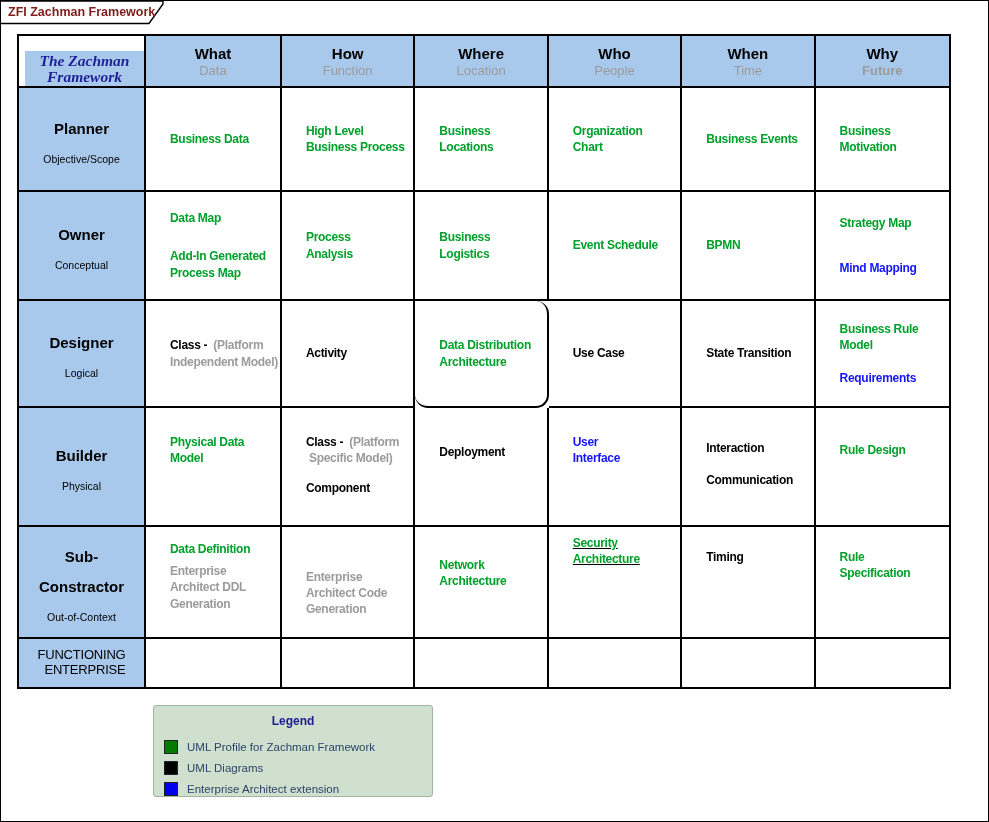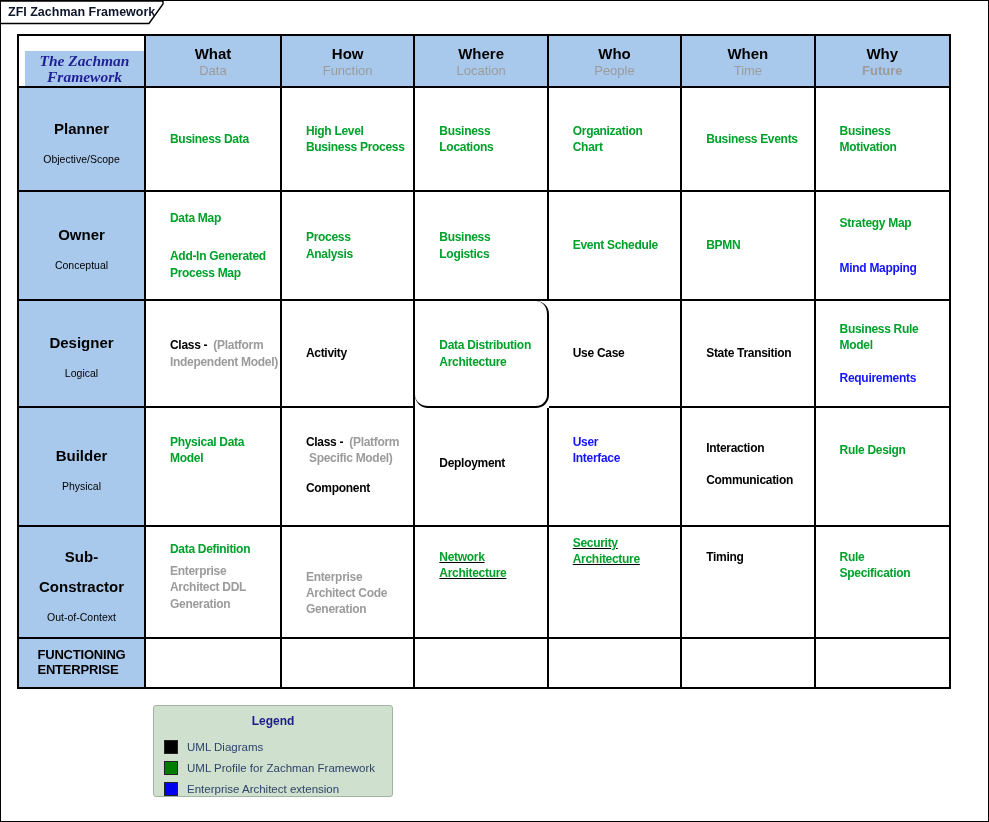--- a/index.html
+++ b/index.html
@@ -16,7 +16,7 @@
   .tab svg{position:absolute;top:0;left:0;}
   .tab-label{
     position:absolute;top:4px;left:7px;
-    font-size:12.5px;font-weight:bold;color:#0f172a;white-space:nowrap;
+    font-size:12.5px;font-weight:bold;color:#7f1d1d;white-space:nowrap;
   }
   
   .grid{

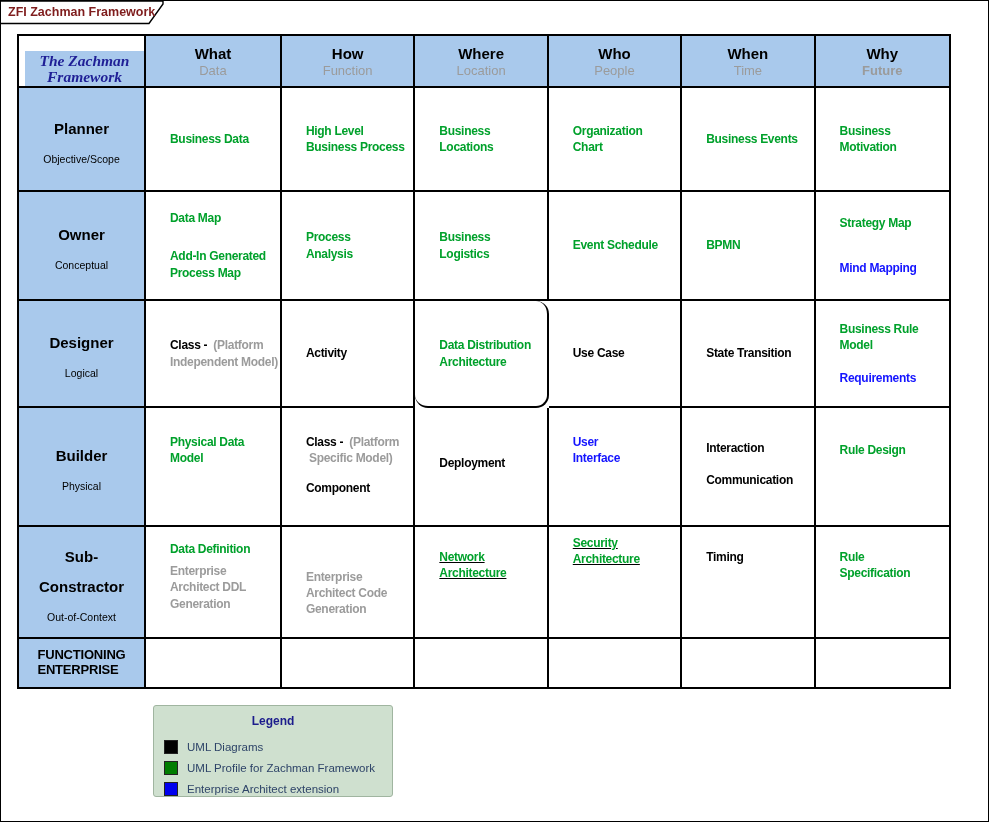--- a/index.html
+++ b/index.html
@@ -233,7 +233,7 @@
 &nbsp;Specific Model)</span></div>
         <div class="item"><span class="c-black">Component</span></div>
       </div>
-      <div class="cell body top" style="padding-top: 39px; row-gap: 20px;">
+      <div class="cell body top" style="padding-top: 28px; row-gap: 20px;">
         <div class="item" style="margin-top: 8px;"><span class="c-black">Deployment</span></div>
       </div>
       <div class="cell body top" style="padding-top: 26px; row-gap: 20px;">

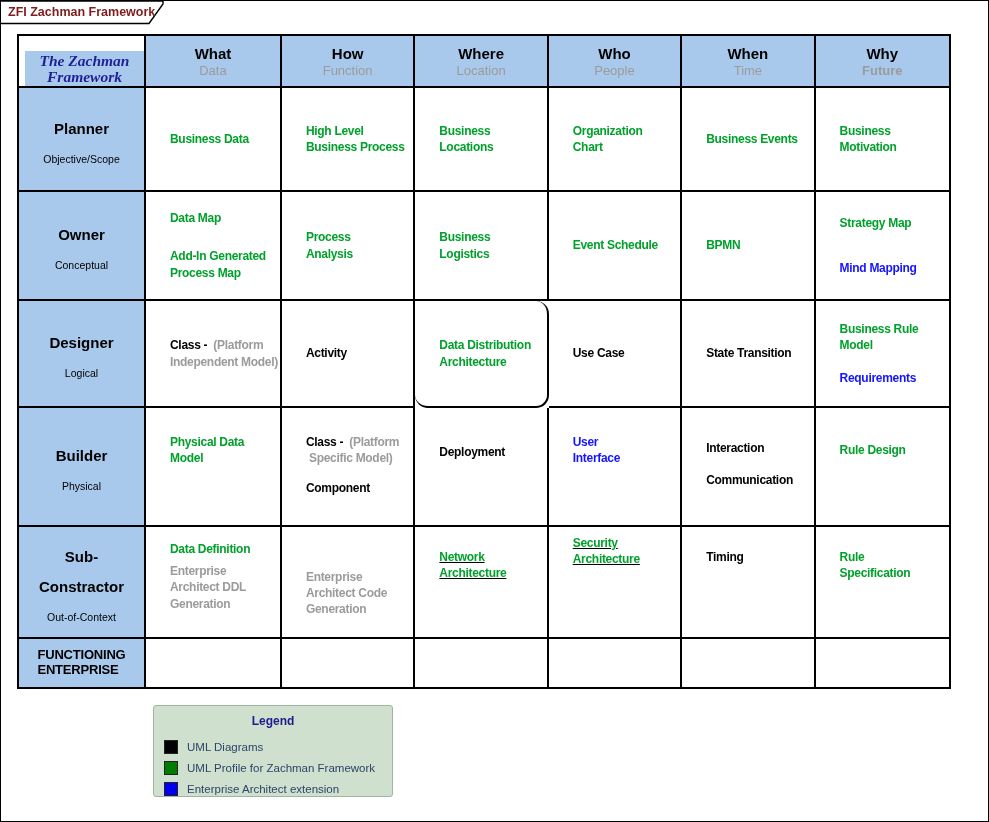--- a/index.html
+++ b/index.html
@@ -264,7 +264,7 @@
 Generation</span></div>
       </div>
       <div class="cell body top" style="padding-top: 14px; row-gap: 20px;">
-        <div class="item" style="margin-top: 8px; text-decoration: underline;"><span class="c-green">Network
+        <div class="item" style="margin-top: 16px;"><span class="c-green">Network
 Architecture</span></div>
       </div>
       <div class="cell body top" style="row-gap: 20px; text-decoration: underline;">

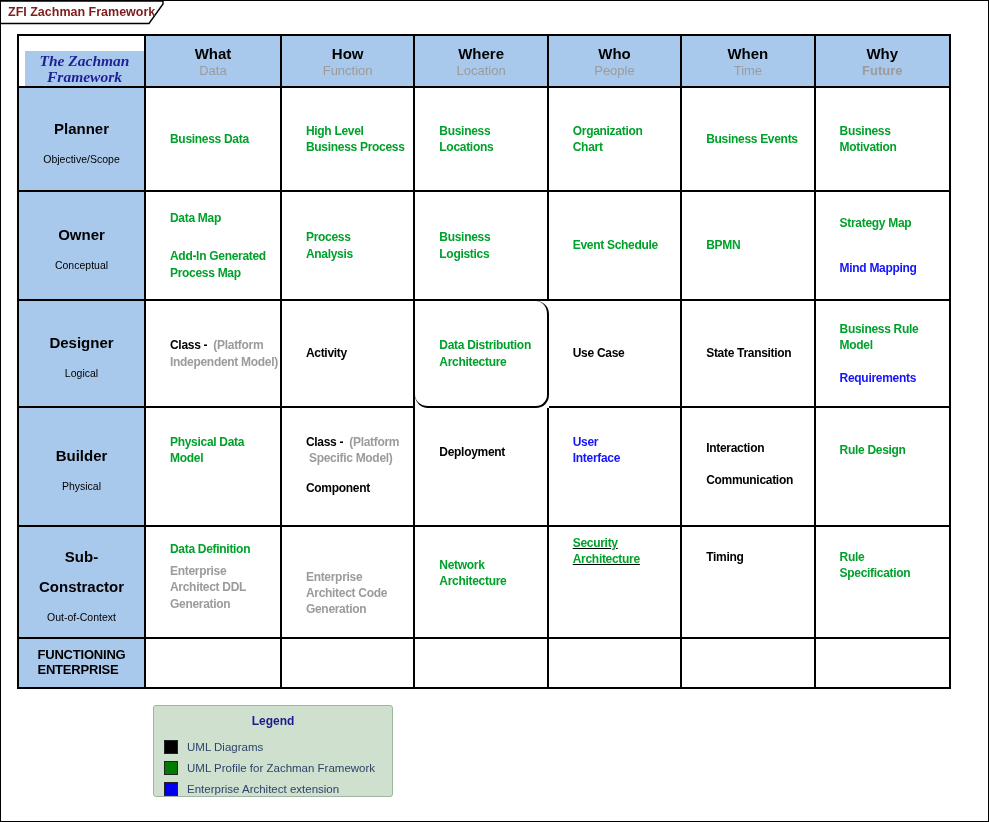--- a/index.html
+++ b/index.html
@@ -61,8 +61,8 @@
   }
   .row-subtitle{font-size:10.5px;color:#000;margin-top:9px;}
   .foot-title{
-    font-size:13px;font-weight:bold;color:#000;
-    white-space:pre-line;line-height:1.15;letter-spacing:-0.2px;text-align:left;
+    font-size:13px;font-weight:normal;color:#000;
+    white-space:pre-line;line-height:1.15;letter-spacing:-0.2px;text-align:right;
   }
   .cell.body{
     background:#fff;

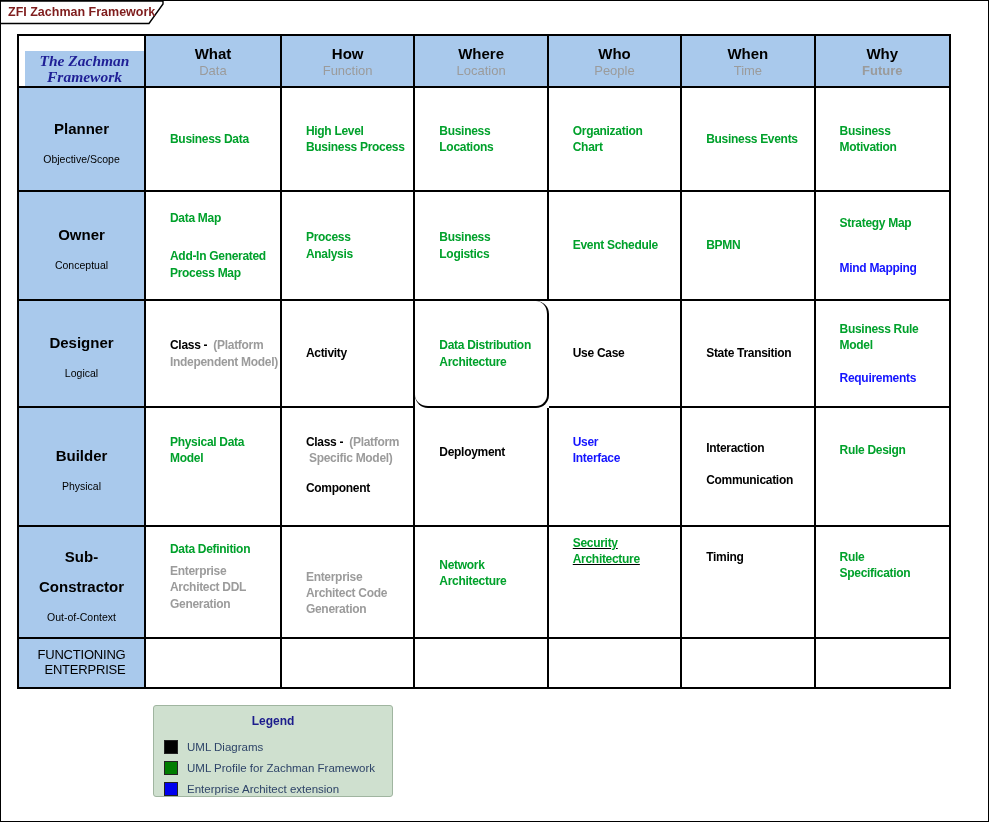--- a/index.html
+++ b/index.html
@@ -83,7 +83,7 @@
   
   .legend{
     position:absolute;left:152px;top:704px;
-    width:240px;height:92px;box-sizing:border-box;
+    width:280px;height:92px;box-sizing:border-box;
     background:var(--legend-bg);
     border:1px solid var(--legend-border);
     border-radius:3px;

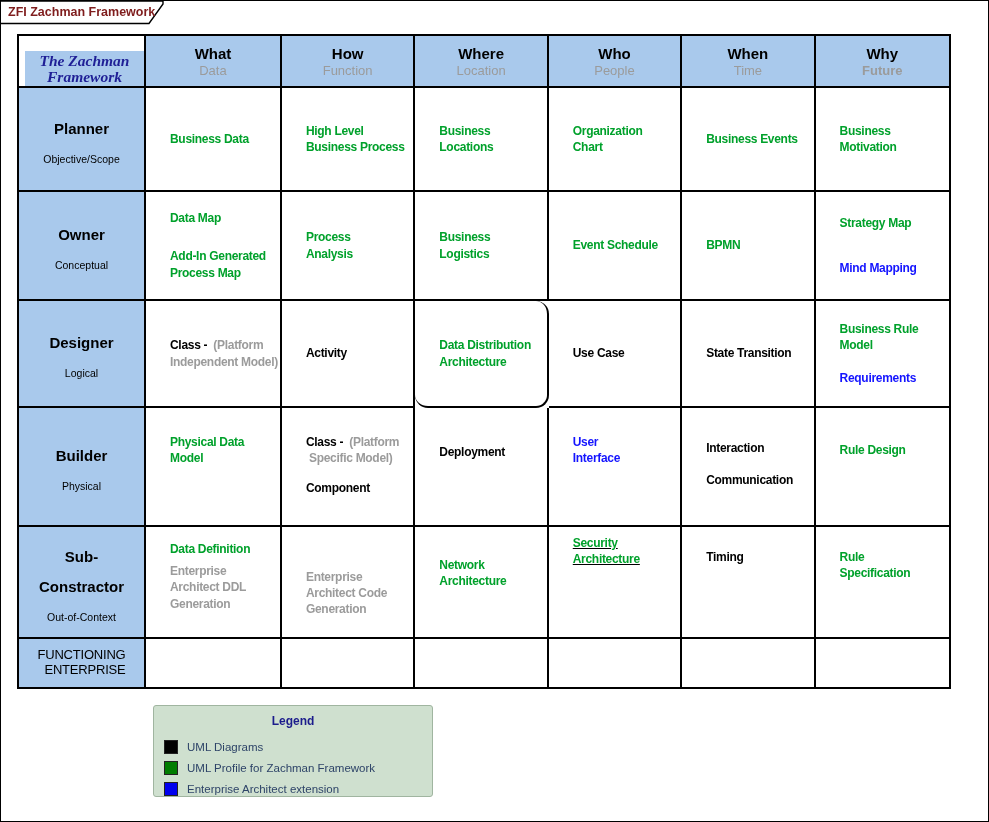--- a/index.html
+++ b/index.html
@@ -294,12 +294,12 @@
     <div class="legend-title">Legend</div>
     <div class="legend-items" id="legend-items">
         <div class="legend-item">
+          <span class="swatch" style="background: rgb(0, 125, 0);"></span>
+          <span class="legend-label">UML Profile for Zachman Framework</span>
+        </div>
+        <div class="legend-item">
           <span class="swatch" style="background: rgb(0, 0, 0);"></span>
           <span class="legend-label">UML Diagrams</span>
-        </div>
-        <div class="legend-item">
-          <span class="swatch" style="background: rgb(0, 125, 0);"></span>
-          <span class="legend-label">UML Profile for Zachman Framework</span>
         </div>
         <div class="legend-item">
           <span class="swatch" style="background: rgb(0, 0, 238);"></span>

